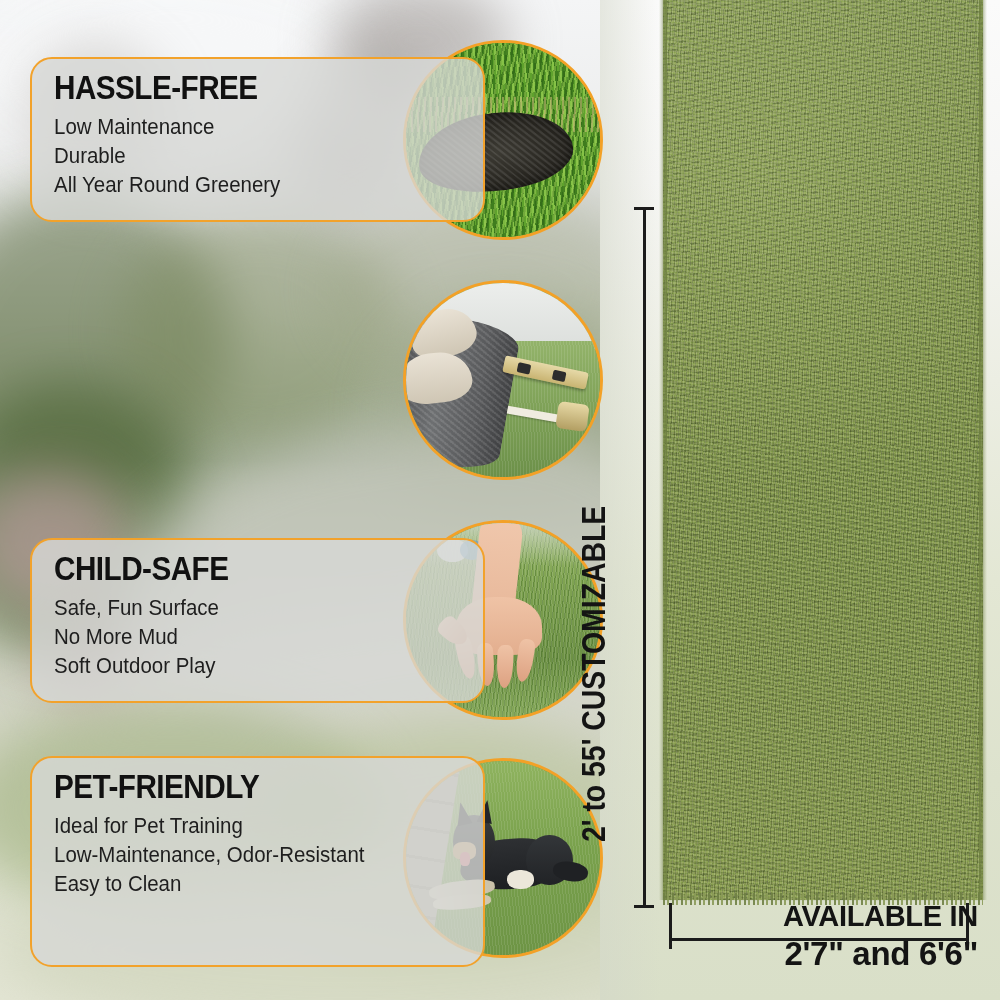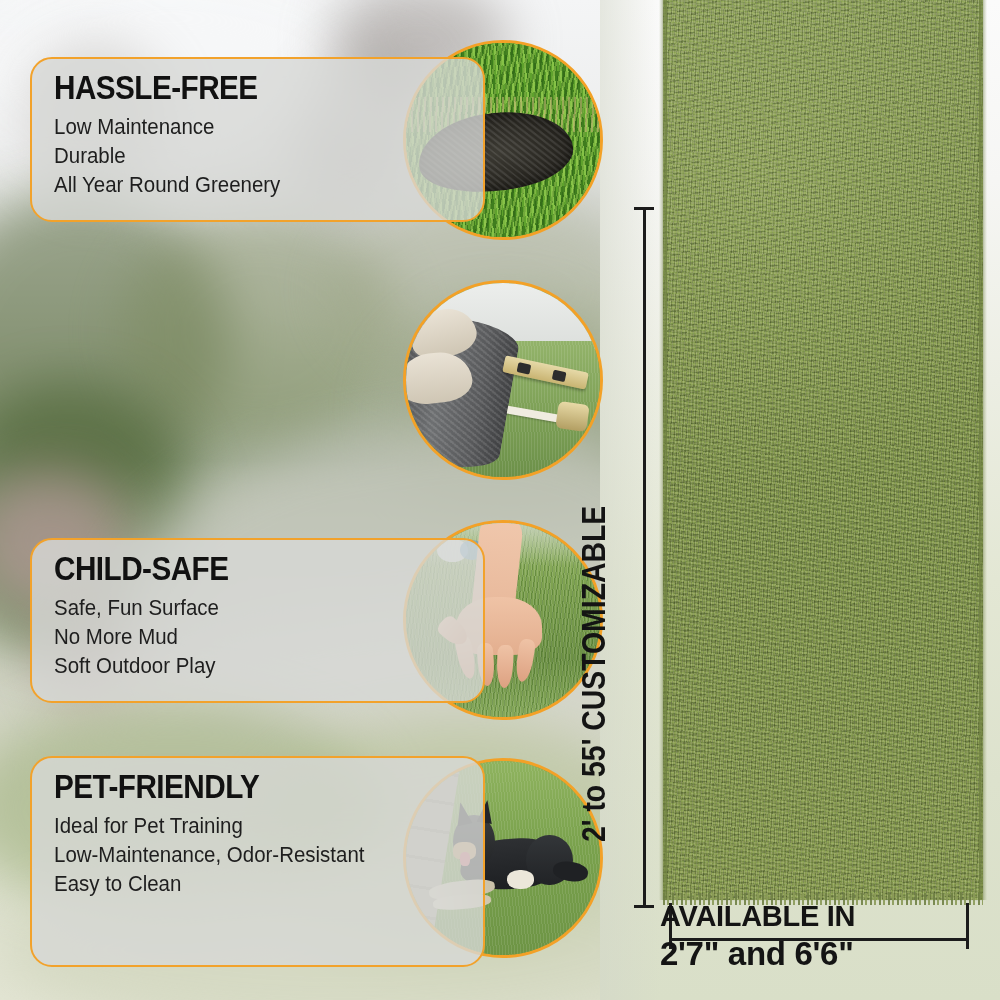--- a/index.html
+++ b/index.html
@@ -398,7 +398,7 @@
   .avail-block {
     position:absolute;
     left:660px; top:902px; width:318px;
-    text-align:left;
+    text-align:right;
   }
   .avail-line1, .avail-line2 {
     font-family:"Liberation Sans", sans-serif;

